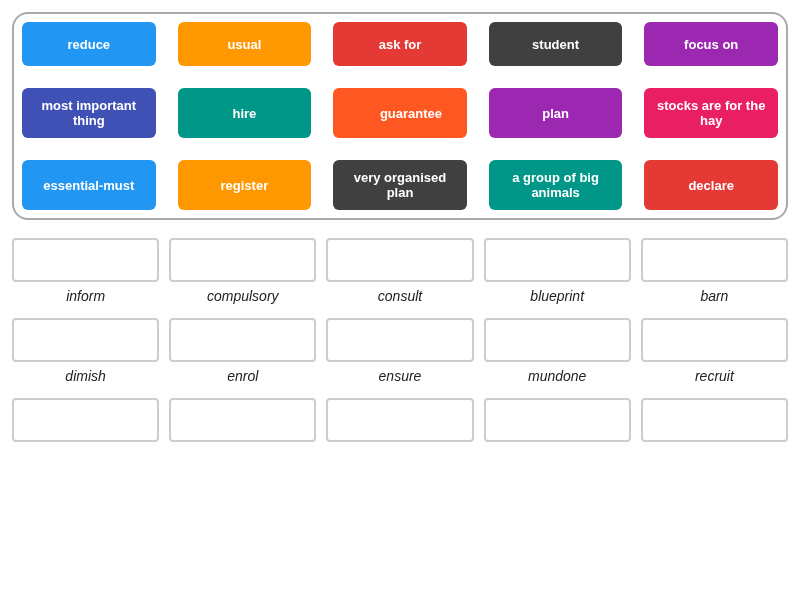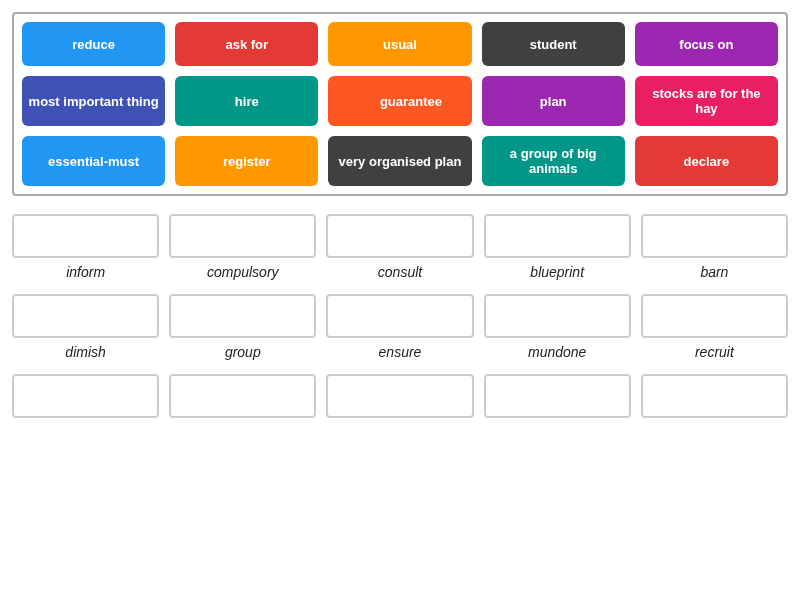--- a/index.html
+++ b/index.html
@@ -15,11 +15,11 @@
     
     .tiles-container {
       border: 2px solid #aaa;
-      border-radius: 4px;
+      border-radius: 16px;
       padding: 8px;
       display: grid;
       grid-template-columns: repeat(5, 1fr);
-      gap: 10px;
+      gap: 22px;
       margin-bottom: 18px;
     }
 

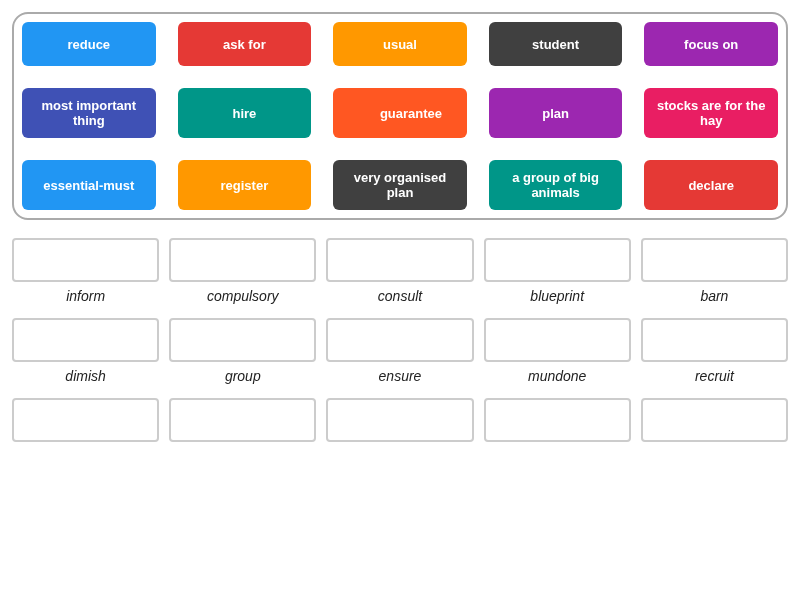--- a/index.html
+++ b/index.html
@@ -83,8 +83,8 @@
 
 <div class="tiles-container">
 <div class="tile tile-blue">reduce</div>
+    <div class="tile tile-orange">usual</div>
     <div class="tile tile-red">ask for</div>
-    <div class="tile tile-orange">usual</div>
     <div class="tile tile-green">student</div>
     <div class="tile tile-purple">focus on</div>
     <div class="tile tile-indigo">most important thing</div>

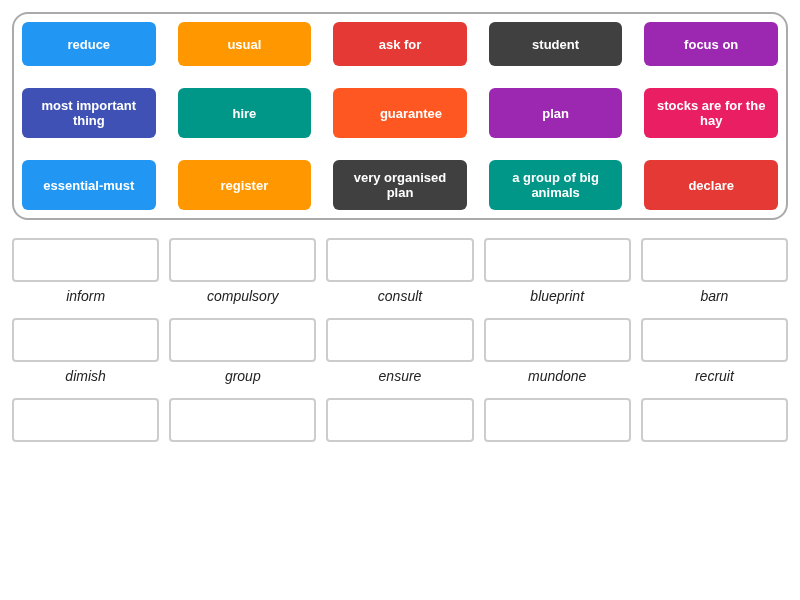--- a/index.html
+++ b/index.html
@@ -123,7 +123,7 @@
     </div>
     <div class="label-row">
       <div class="label-cell">dimish</div>
-      <div class="label-cell">group</div>
+      <div class="label-cell">enrol</div>
       <div class="label-cell">ensure</div>
       <div class="label-cell">mundone</div>
       <div class="label-cell">recruit</div>

